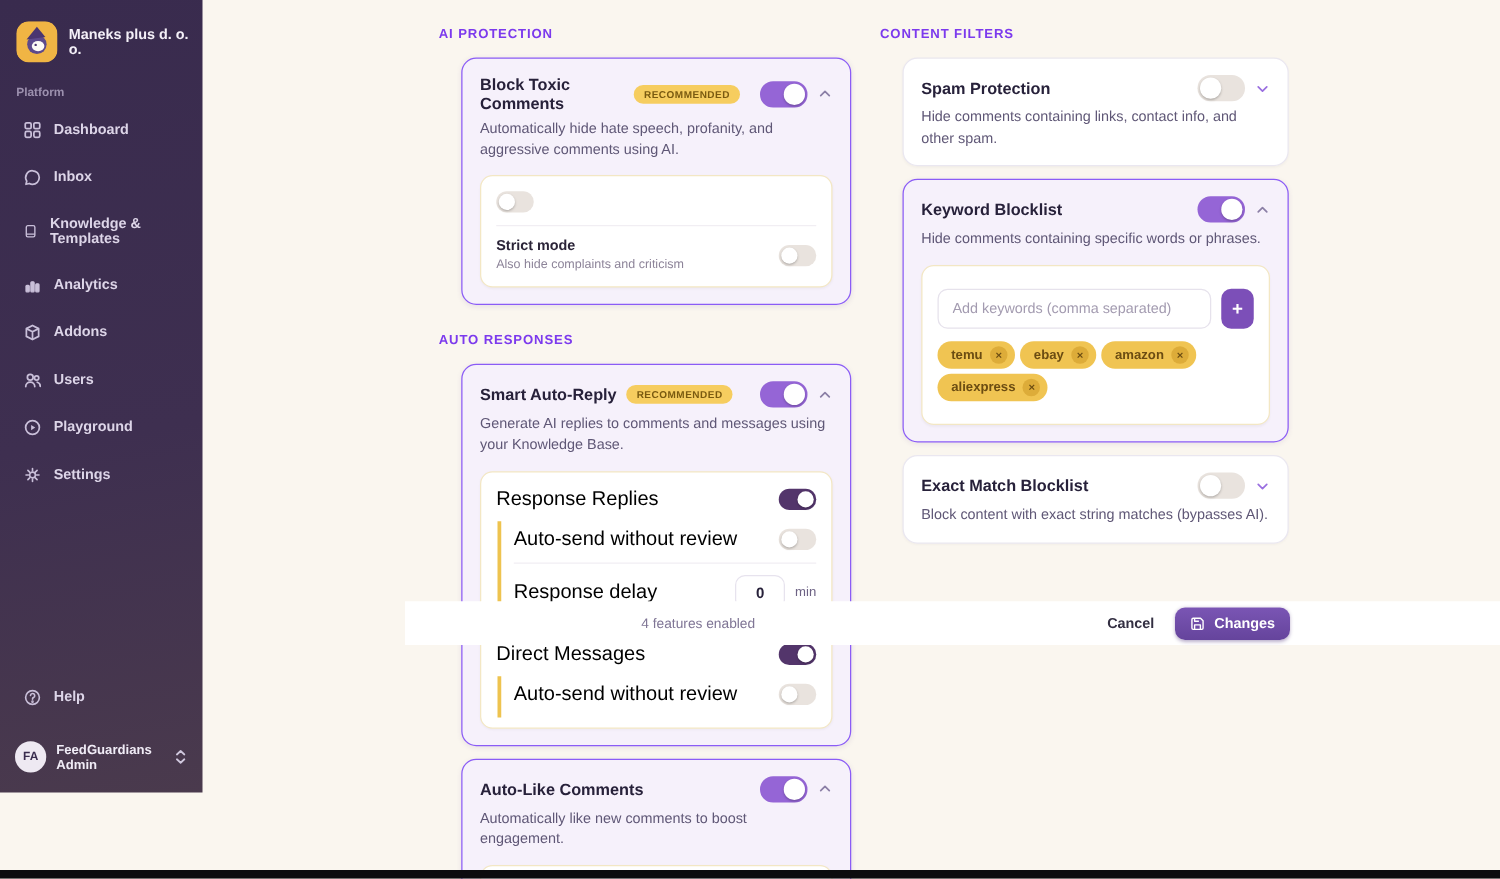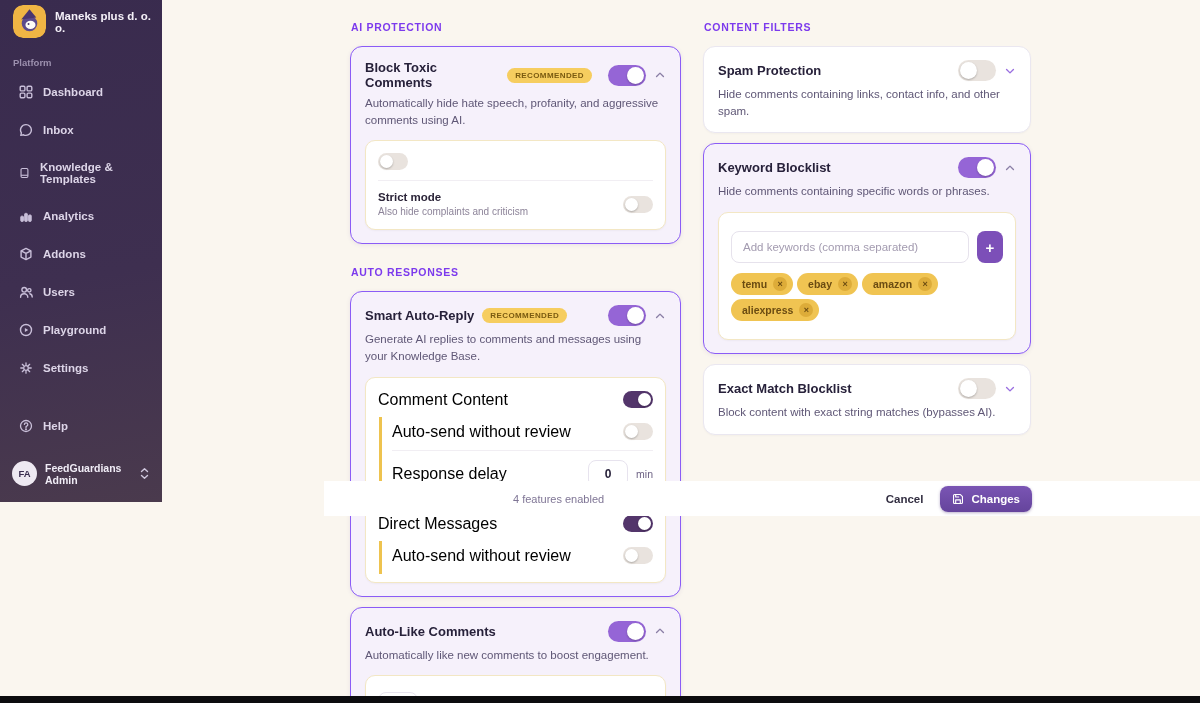--- a/index.html
+++ b/index.html
@@ -7,9 +7,9 @@
   body { font-family:"Liberation Sans", sans-serif; position:relative; overflow:hidden; background:#faf6ef; }
 
   
-  .sidebar { position:absolute; left:0; top:0; width:162px; height:502px;
+  .sidebar { position:absolute; left:0; top:0; width:162px; height:634px;
     background:linear-gradient(170deg,#392b4e 0%, #3e2f50 55%, #4a3a4d 100%);
-    display:flex; flex-direction:column; padding:5px 10px 12px; z-index:2; }
+    display:flex; flex-direction:column; padding:17px 10px 12px; z-index:2; }
   .org-row { display:flex; align-items:center; gap:9px; padding-left:3px; }
   .org-name { color:#f4f0f8; font-size:11.5px; font-weight:700; }
   .logo { width:33px; height:33px; border-radius:10px; flex:0 0 auto; }

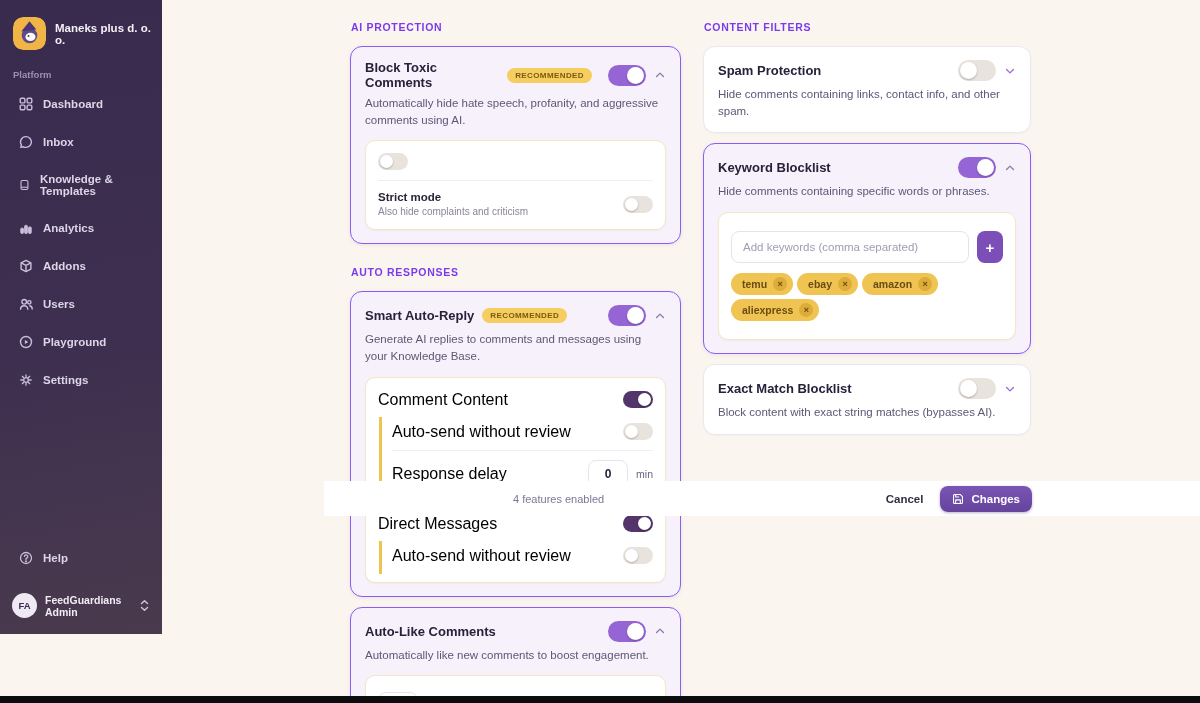--- a/index.html
+++ b/index.html
@@ -33,7 +33,7 @@
   .col-right { width:328px; }
   .section-label { color:#7c3aed; font-size:10.5px; font-weight:800; letter-spacing:.7px; margin:7px 0 13px 1px; }
 
-  .card { border-radius:12px; padding:13px 14px; margin-bottom:10px; }
+  .card { border-radius:12px; padding:13px 14px; margin-bottom:10px;margin-left:19px; }
   .card.active { background:#f6f1fb; border:1.5px solid #8b5cf6; box-shadow:0 1px 4px rgba(90,60,150,.10); }
   .card.inactive { background:#fff; border:1px solid #eae7f0; box-shadow:0 1px 2px rgba(0,0,0,.03); }
   .card-header { display:flex; align-items:center; gap:8px; }

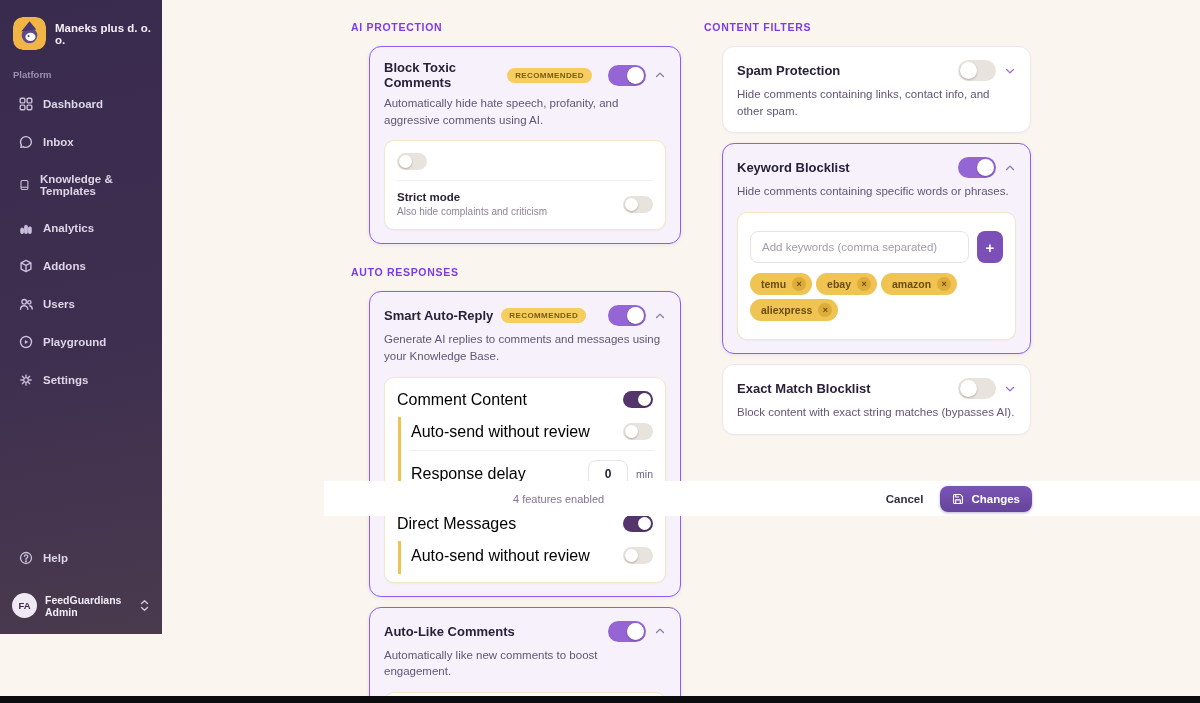--- a/index.html
+++ b/index.html
@@ -260,7 +260,7 @@
 
         <div class="inner-card">
           <div class="option-row" style="padding:11px 0 8px">
-            <span class="option-title">Comment Content</span>
+            <span class="option-title">Response Replies</span>
             <span class="toggle sm dark on">
                 <span class="knob"></span>
               </span>

